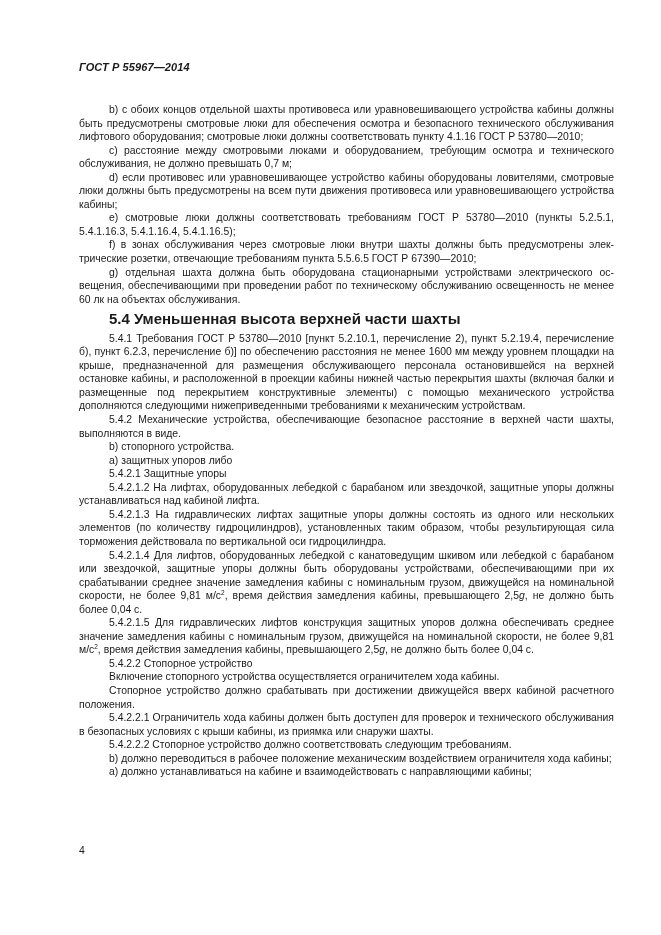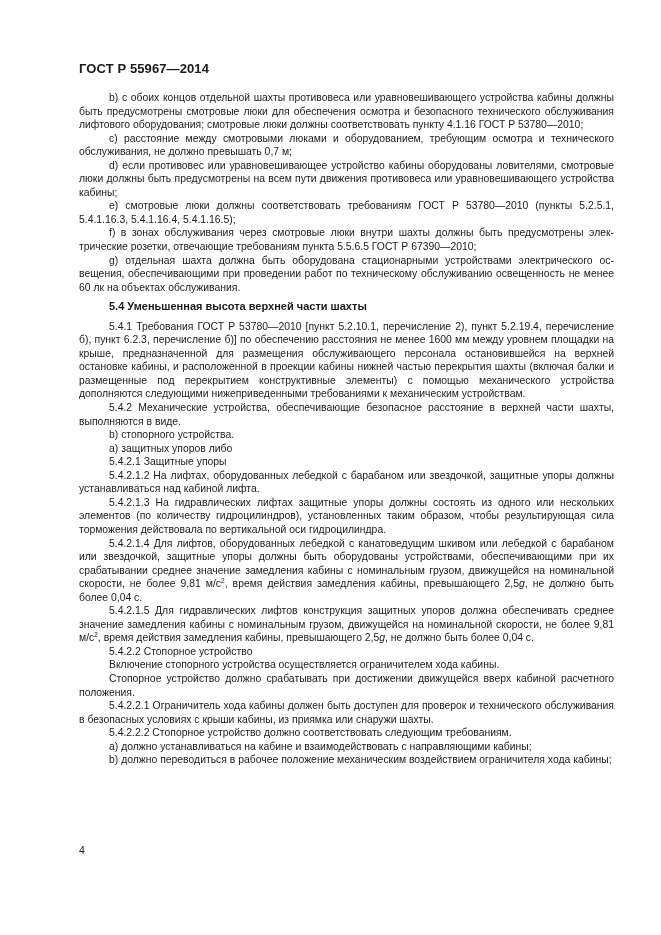--- a/index.html
+++ b/index.html
@@ -5,7 +5,7 @@
   html, body { margin: 0; padding: 0; background: #ffffff; }
   body { width: 661px; height: 935px; position: relative; overflow: hidden;
          font-family: "Liberation Sans", sans-serif; color: #1a1a1a; }
-  .page-header { position: absolute; left: 79px; top: 61px; font-weight: bold; font-size: 13px; letter-spacing: 0.1px; }
+  .page-header { position: absolute; left: 79px; top: 61px; font-weight: bold; font-size: 11px; letter-spacing: 0.1px; font-style: italic; }
   .body-text { position: absolute; left: 79px; top: 91px; width: 535px; font-size: 10.4px; line-height: 13.55px; }
   .p { margin: 0; text-align: justify; text-indent: 30px; hyphens: manual; }
   .section-heading { margin: 6px 0 6px 0; text-indent: 30px; font-weight: bold; font-size: 11px; }

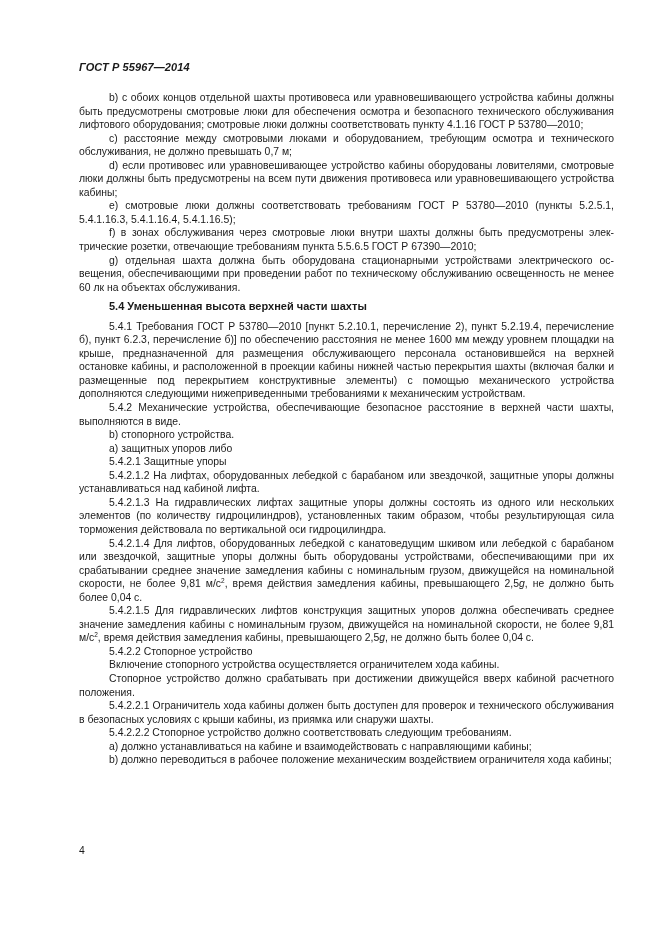--- a/index.html
+++ b/index.html
@@ -6,7 +6,7 @@
   body { width: 661px; height: 935px; position: relative; overflow: hidden;
          font-family: "Liberation Sans", sans-serif; color: #1a1a1a; }
   .page-header { position: absolute; left: 79px; top: 61px; font-weight: bold; font-size: 11px; letter-spacing: 0.1px; font-style: italic; }
-  .body-text { position: absolute; left: 79px; top: 91px; width: 535px; font-size: 10.4px; line-height: 13.55px; }
+  .body-text { position: absolute; left: 79px; top: 103px; width: 535px; font-size: 10.4px; line-height: 13.55px; }
   .p { margin: 0; text-align: justify; text-indent: 30px; hyphens: manual; }
   .section-heading { margin: 6px 0 6px 0; text-indent: 30px; font-weight: bold; font-size: 11px; }
   .page-number { position: absolute; left: 79px; top: 845px; font-size: 10.4px; }

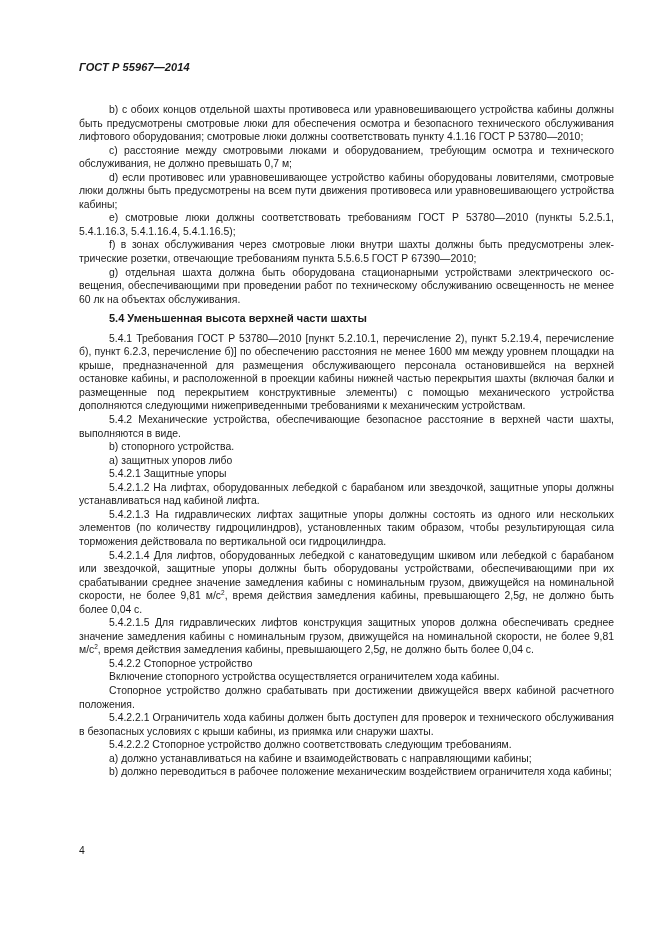--- a/index.html
+++ b/index.html
@@ -8,7 +8,7 @@
   .page-header { position: absolute; left: 79px; top: 61px; font-weight: bold; font-size: 11px; letter-spacing: 0.1px; font-style: italic; }
   .body-text { position: absolute; left: 79px; top: 103px; width: 535px; font-size: 10.4px; line-height: 13.55px; }
   .p { margin: 0; text-align: justify; text-indent: 30px; hyphens: manual; }
-  .section-heading { margin: 6px 0 6px 0; text-indent: 30px; font-weight: bold; font-size: 11px; }
+  .section-heading { margin: 6px 0 6px 0; text-indent: 30px; font-weight: bold; font-size: 15px; }
   .page-number { position: absolute; left: 79px; top: 845px; font-size: 10.4px; }
   sup { font-size: 6.5px; line-height: 0; vertical-align: 4px; }
   i { font-style: italic; }

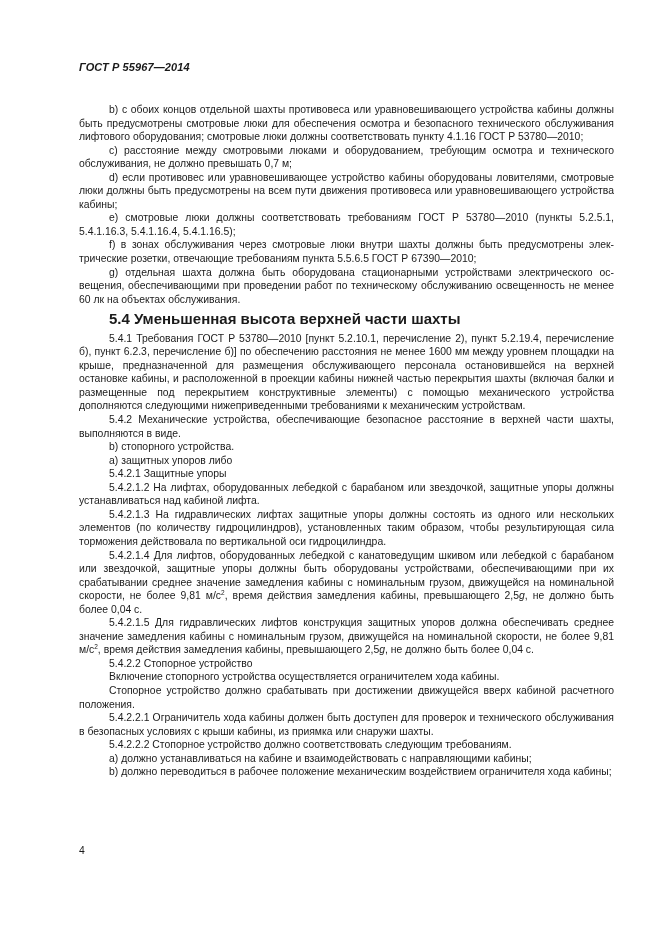--- a/index.html
+++ b/index.html
@@ -42,8 +42,8 @@
   <p class="p">Стопорное устройство должно срабатывать при достижении движущейся вверх кабиной расчет­ного положения.</p>
   <p class="p">5.4.2.2.1 Ограничитель хода кабины должен быть доступен для проверок и технического обслужи­вания в безопасных условиях с крыши кабины, из приямка или снаружи шахты.</p>
   <p class="p">5.4.2.2.2 Стопорное устройство должно соответствовать следующим требованиям.</p>
+  <p class="p">b) должно переводиться в рабочее положение механическим воздействием ограничителя хода кабины;</p>
   <p class="p">a) должно устанавливаться на кабине и взаимодействовать с направляющими кабины;</p>
-  <p class="p">b) должно переводиться в рабочее положение механическим воздействием ограничителя хода кабины;</p>
 </div>
 
 <div class="page-number">4</div>

